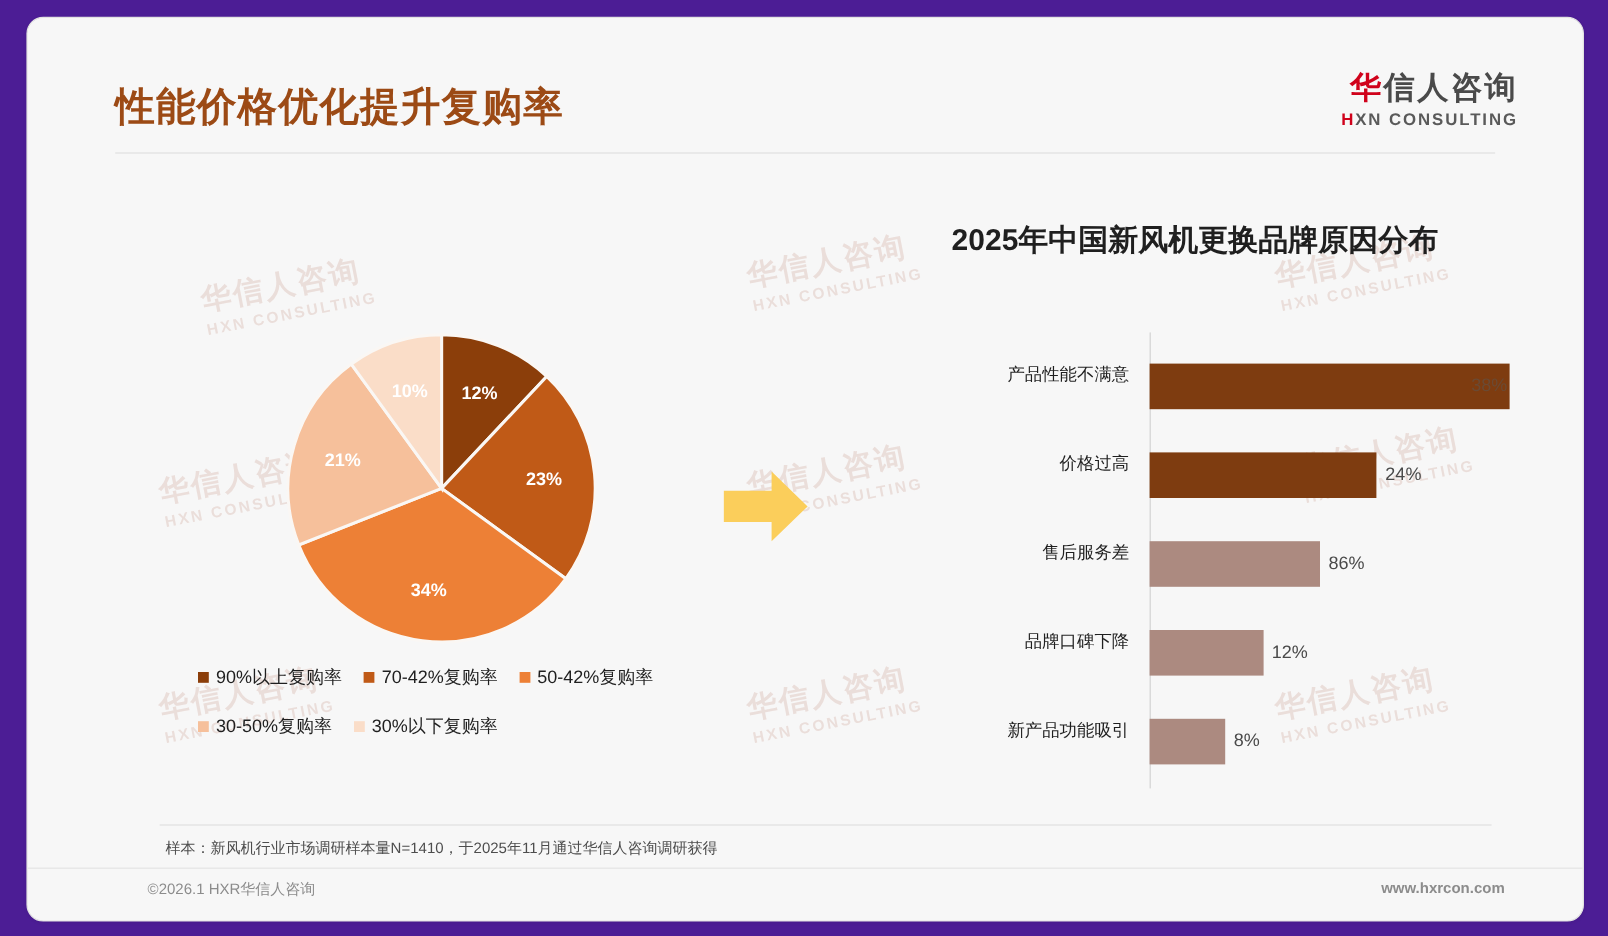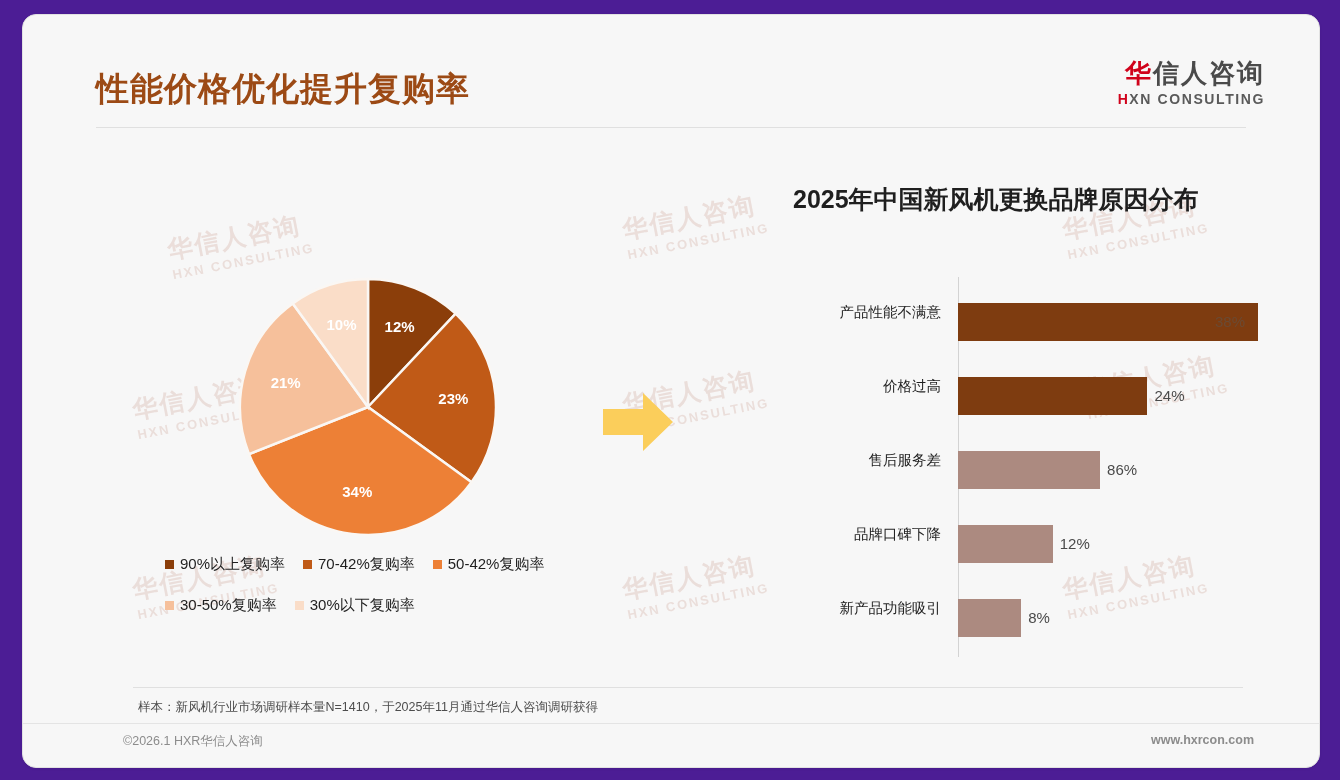--- a/index.html
+++ b/index.html
@@ -342,7 +342,7 @@
           <div class="bar-cat">产品性能不满意</div>
           <div class="bar-track">
             <div class="bar-fill" style="width: 300px; background: rgb(126, 60, 16);"></div>
-            <div class="bar-value" style="left: 262px; color: rgb(107, 74, 51);">38%</div>
+            <div class="bar-value" style="left: 273px; color: rgb(107, 74, 51);">38%</div>
           </div>
         </div>
         <div class="bar-row" style="top: 100px;">

